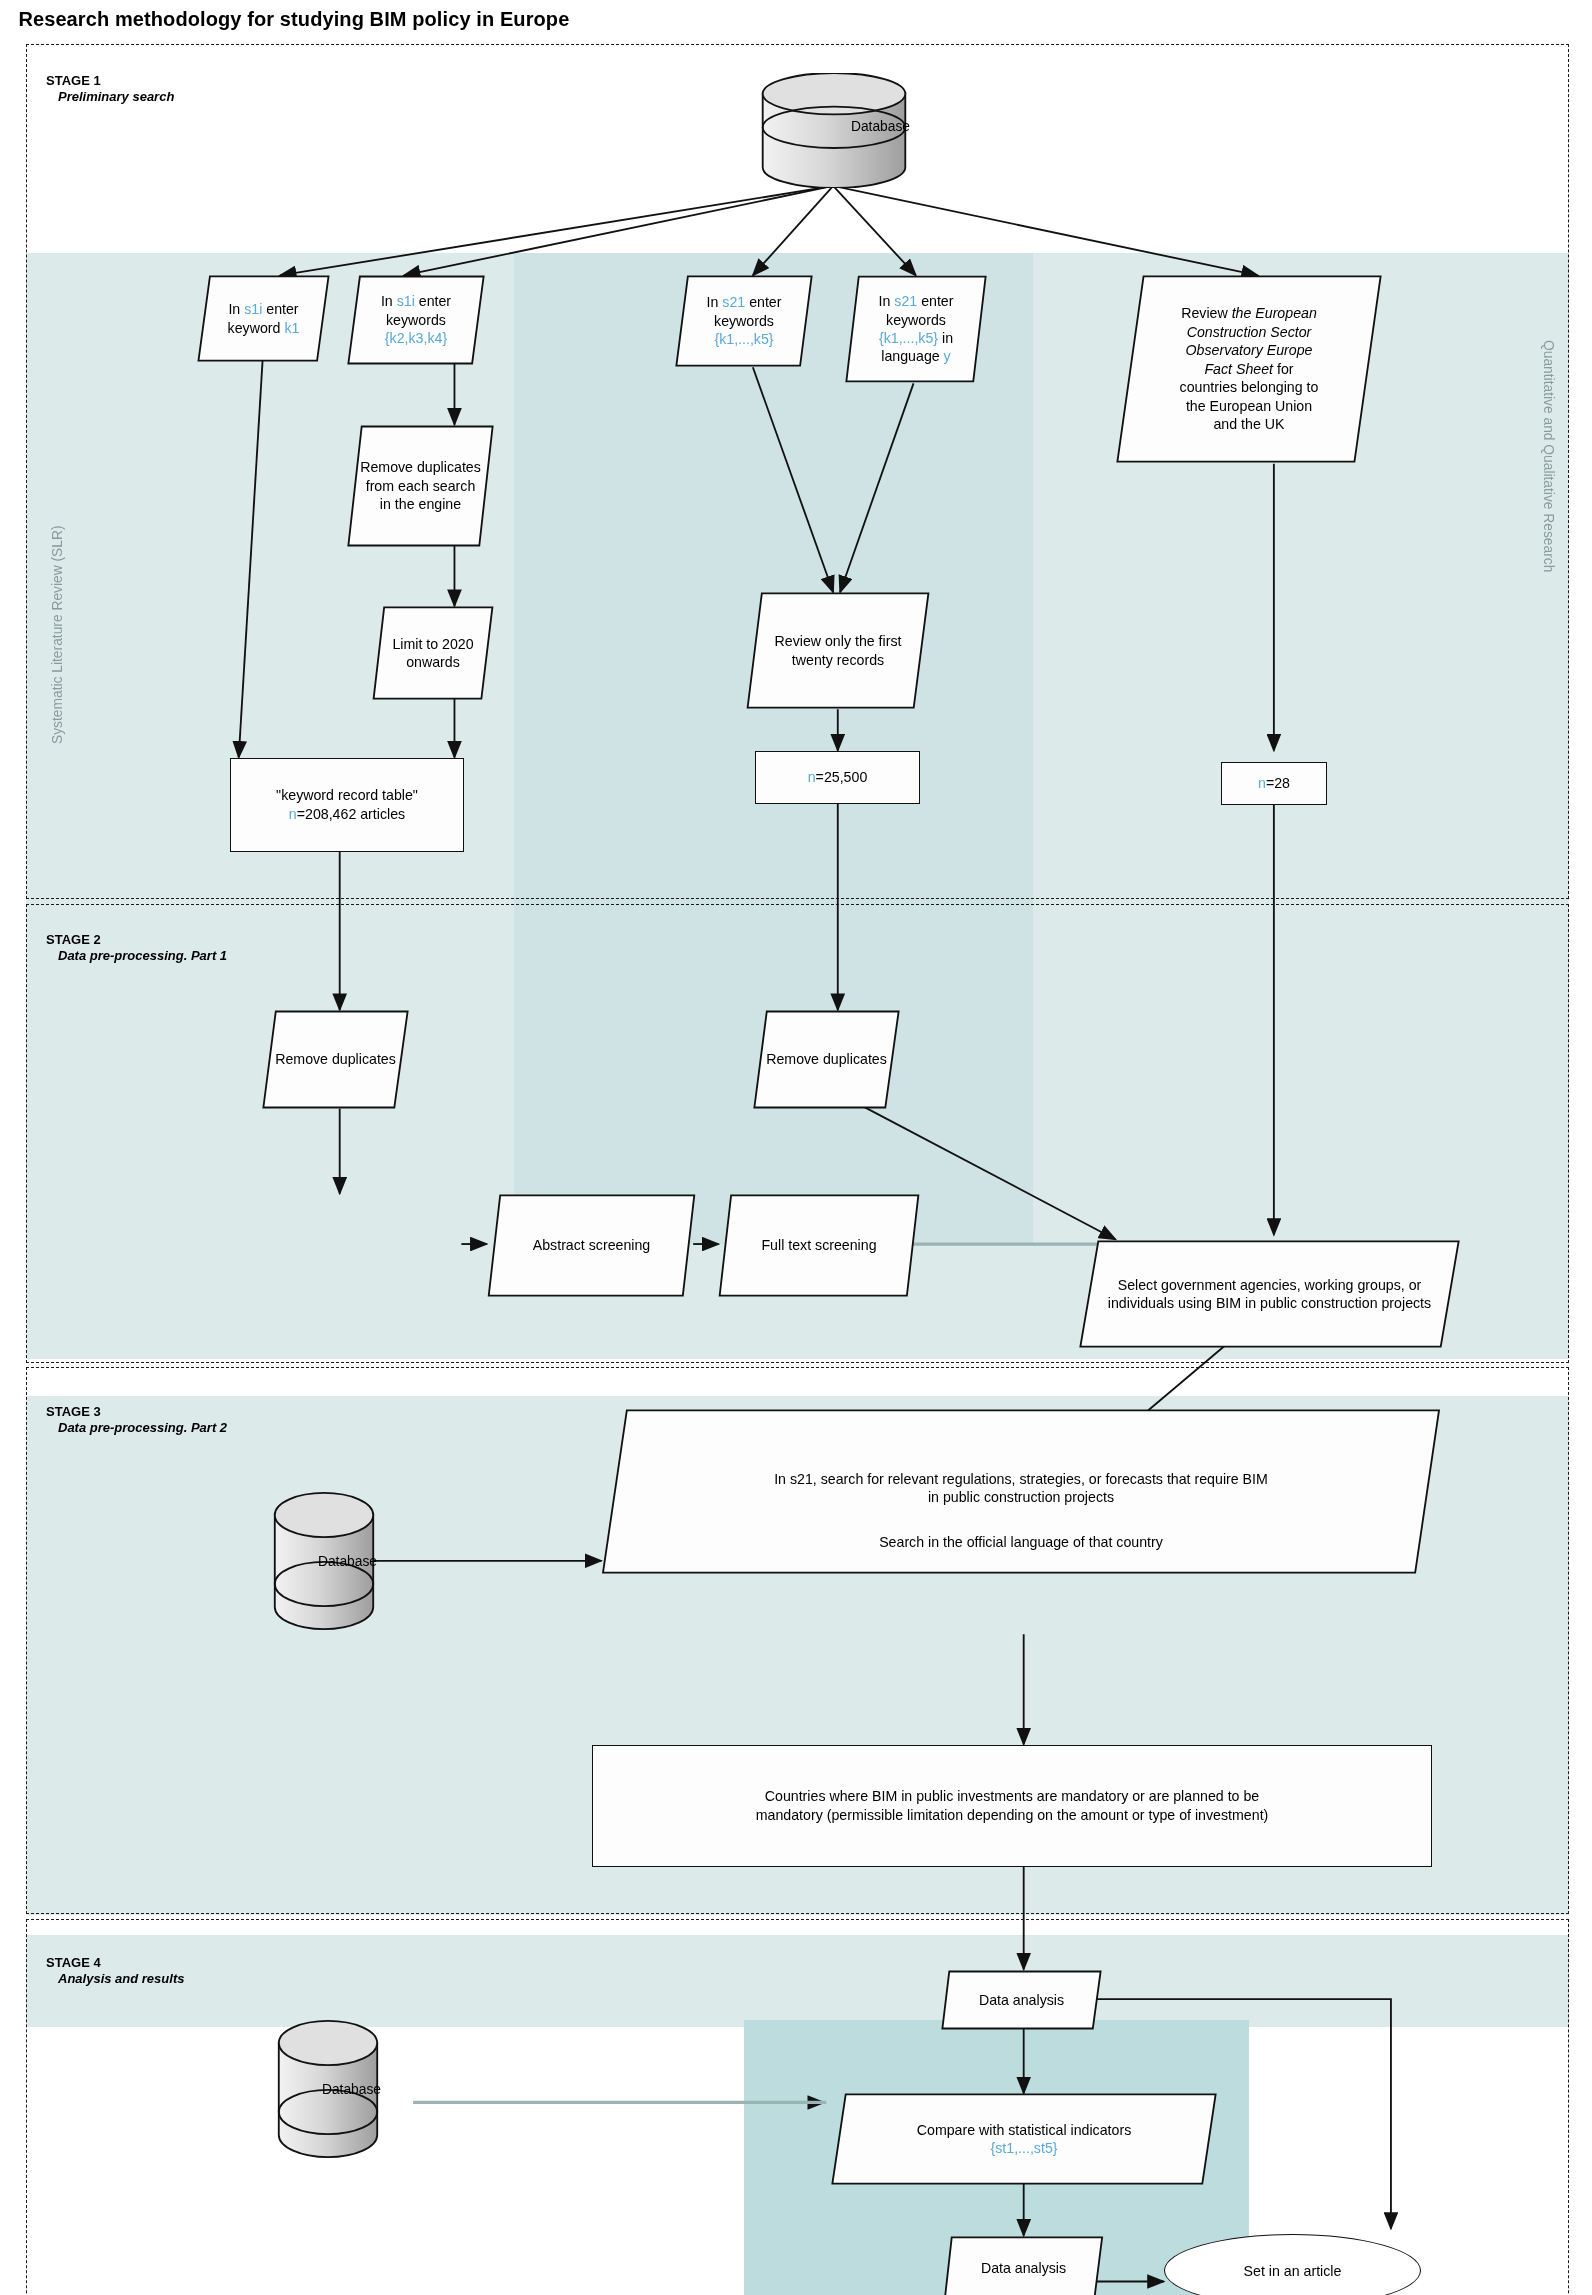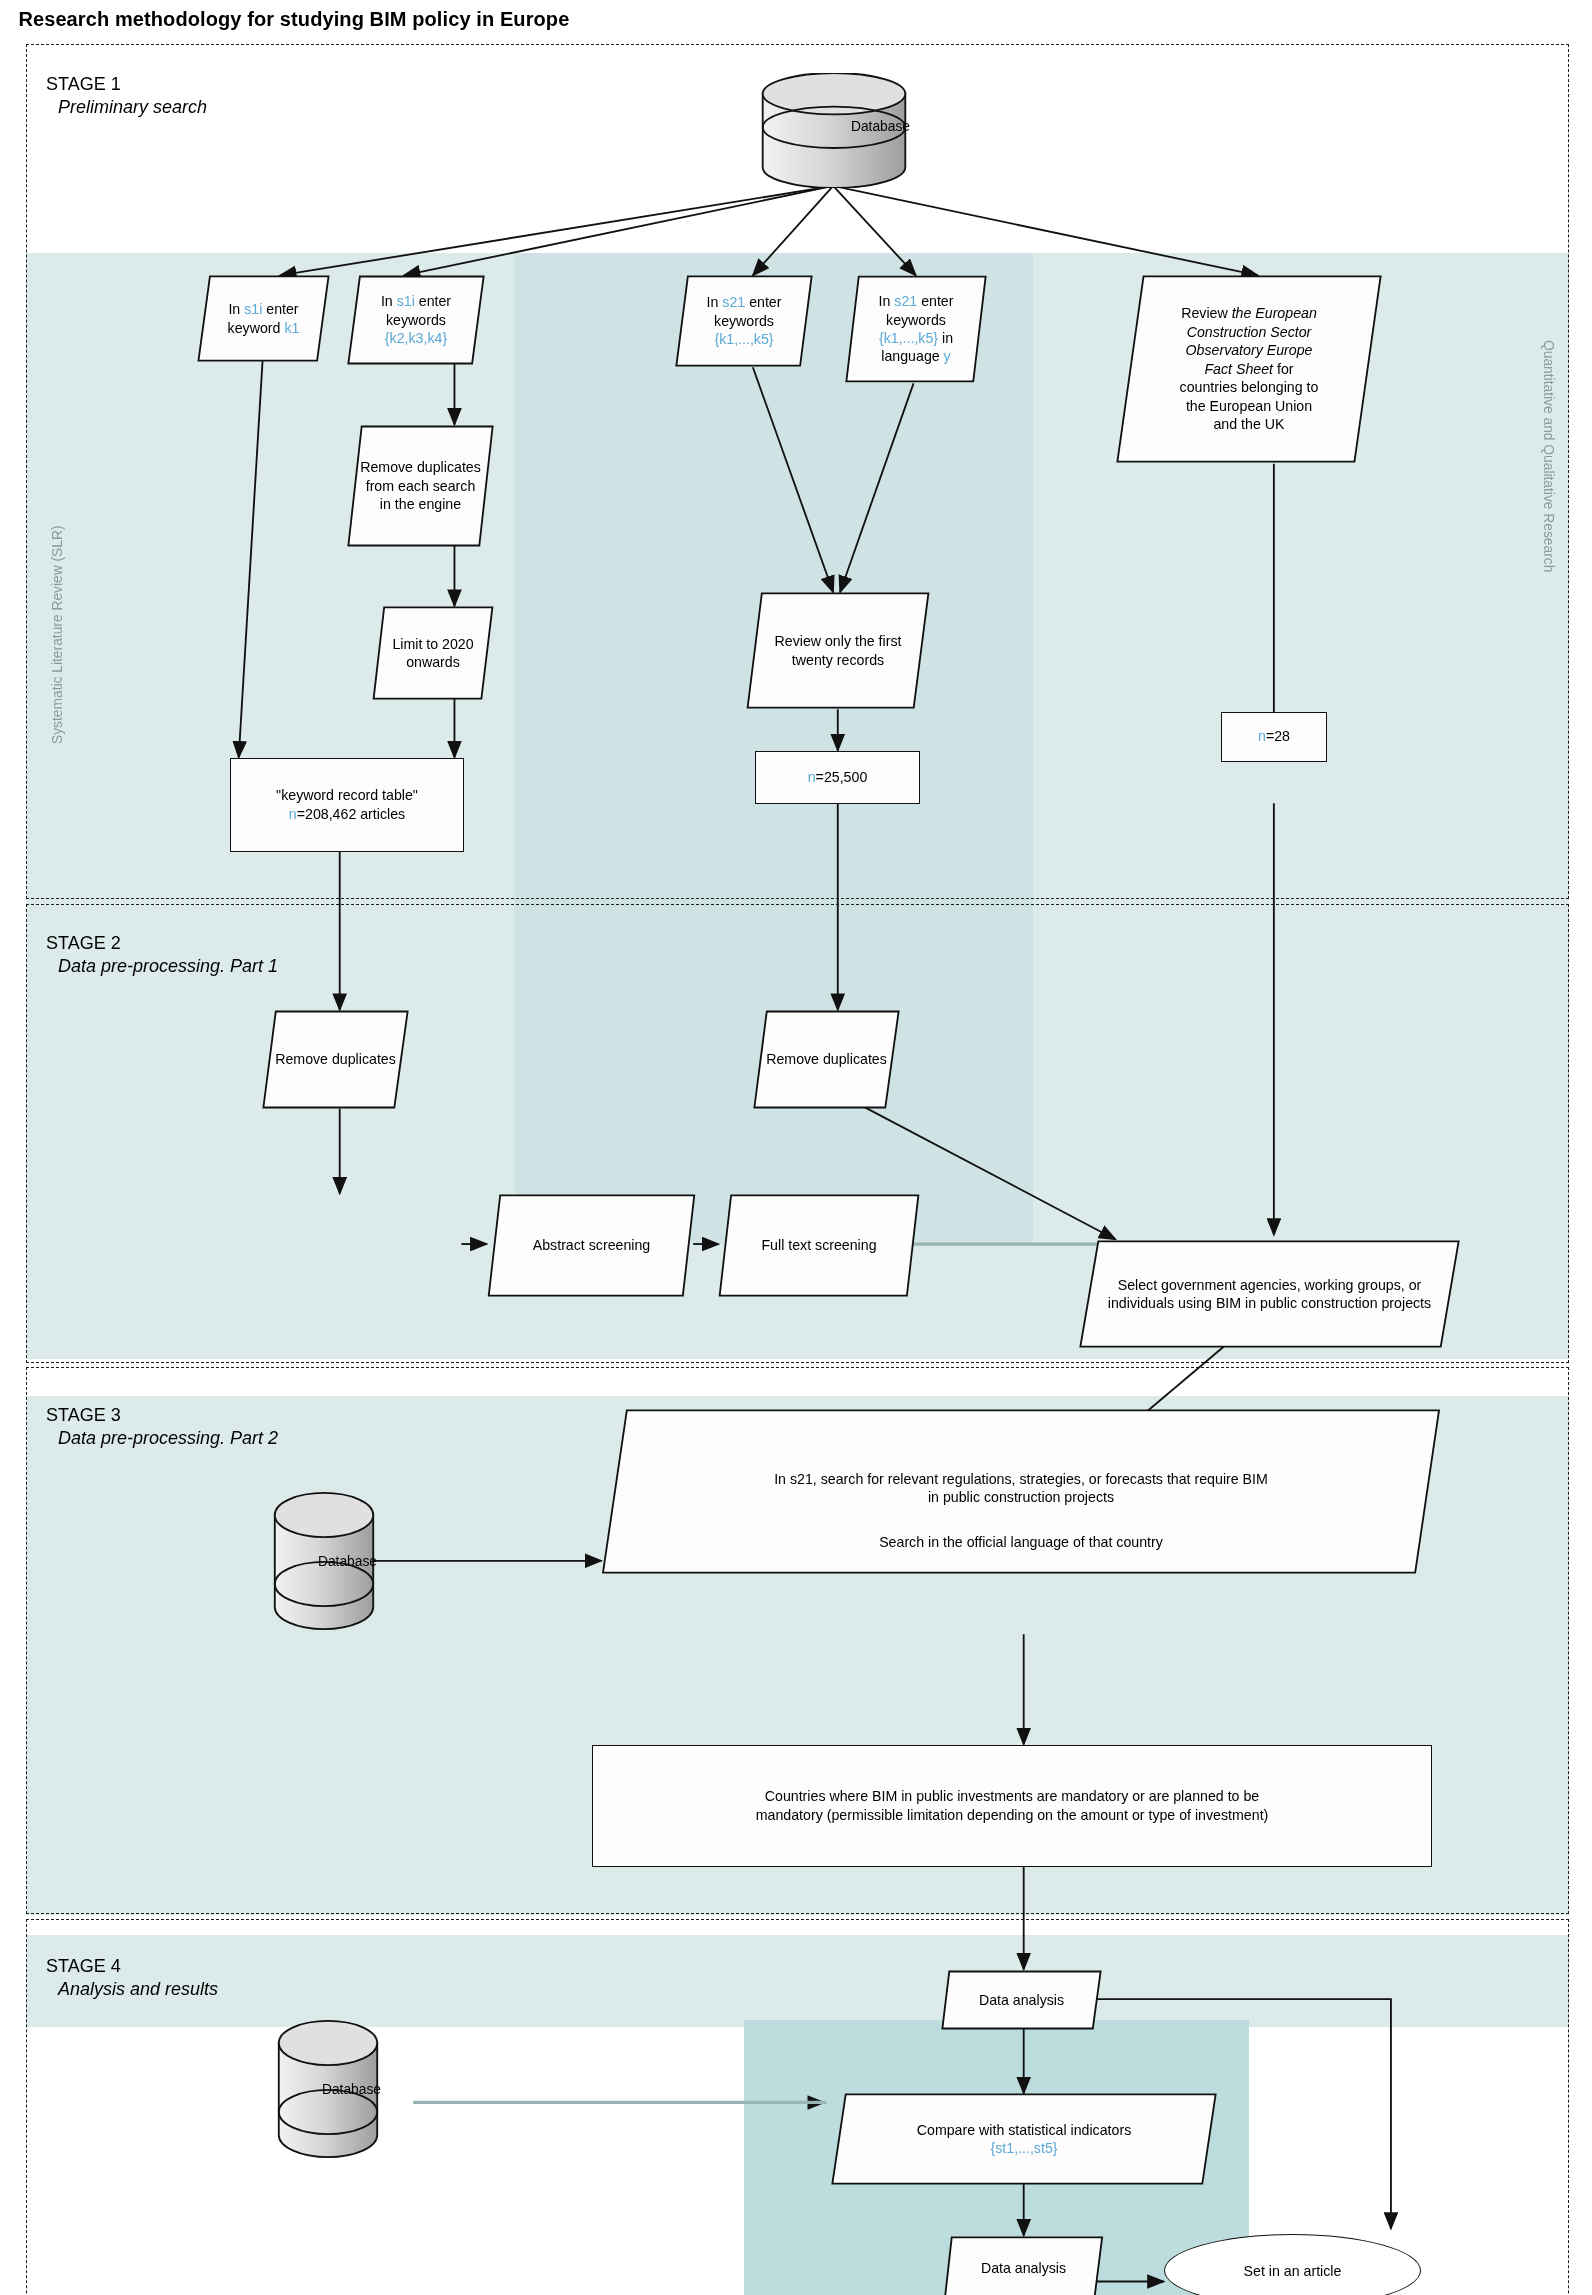--- a/index.html
+++ b/index.html
@@ -18,7 +18,7 @@
   
   .stage-frame{position:absolute;border:1.8px dashed #1a1a1a;box-sizing:border-box;}
 
-  .stage-label{position:absolute;font-size:18px;line-height:1.25;}
+  .stage-label{position:absolute;font-size:13px;line-height:1.25;font-weight:bold;}
   .stage-label .num{display:block;}
   .stage-label .sub{display:block;font-style:italic;padding-left:12px;}
 

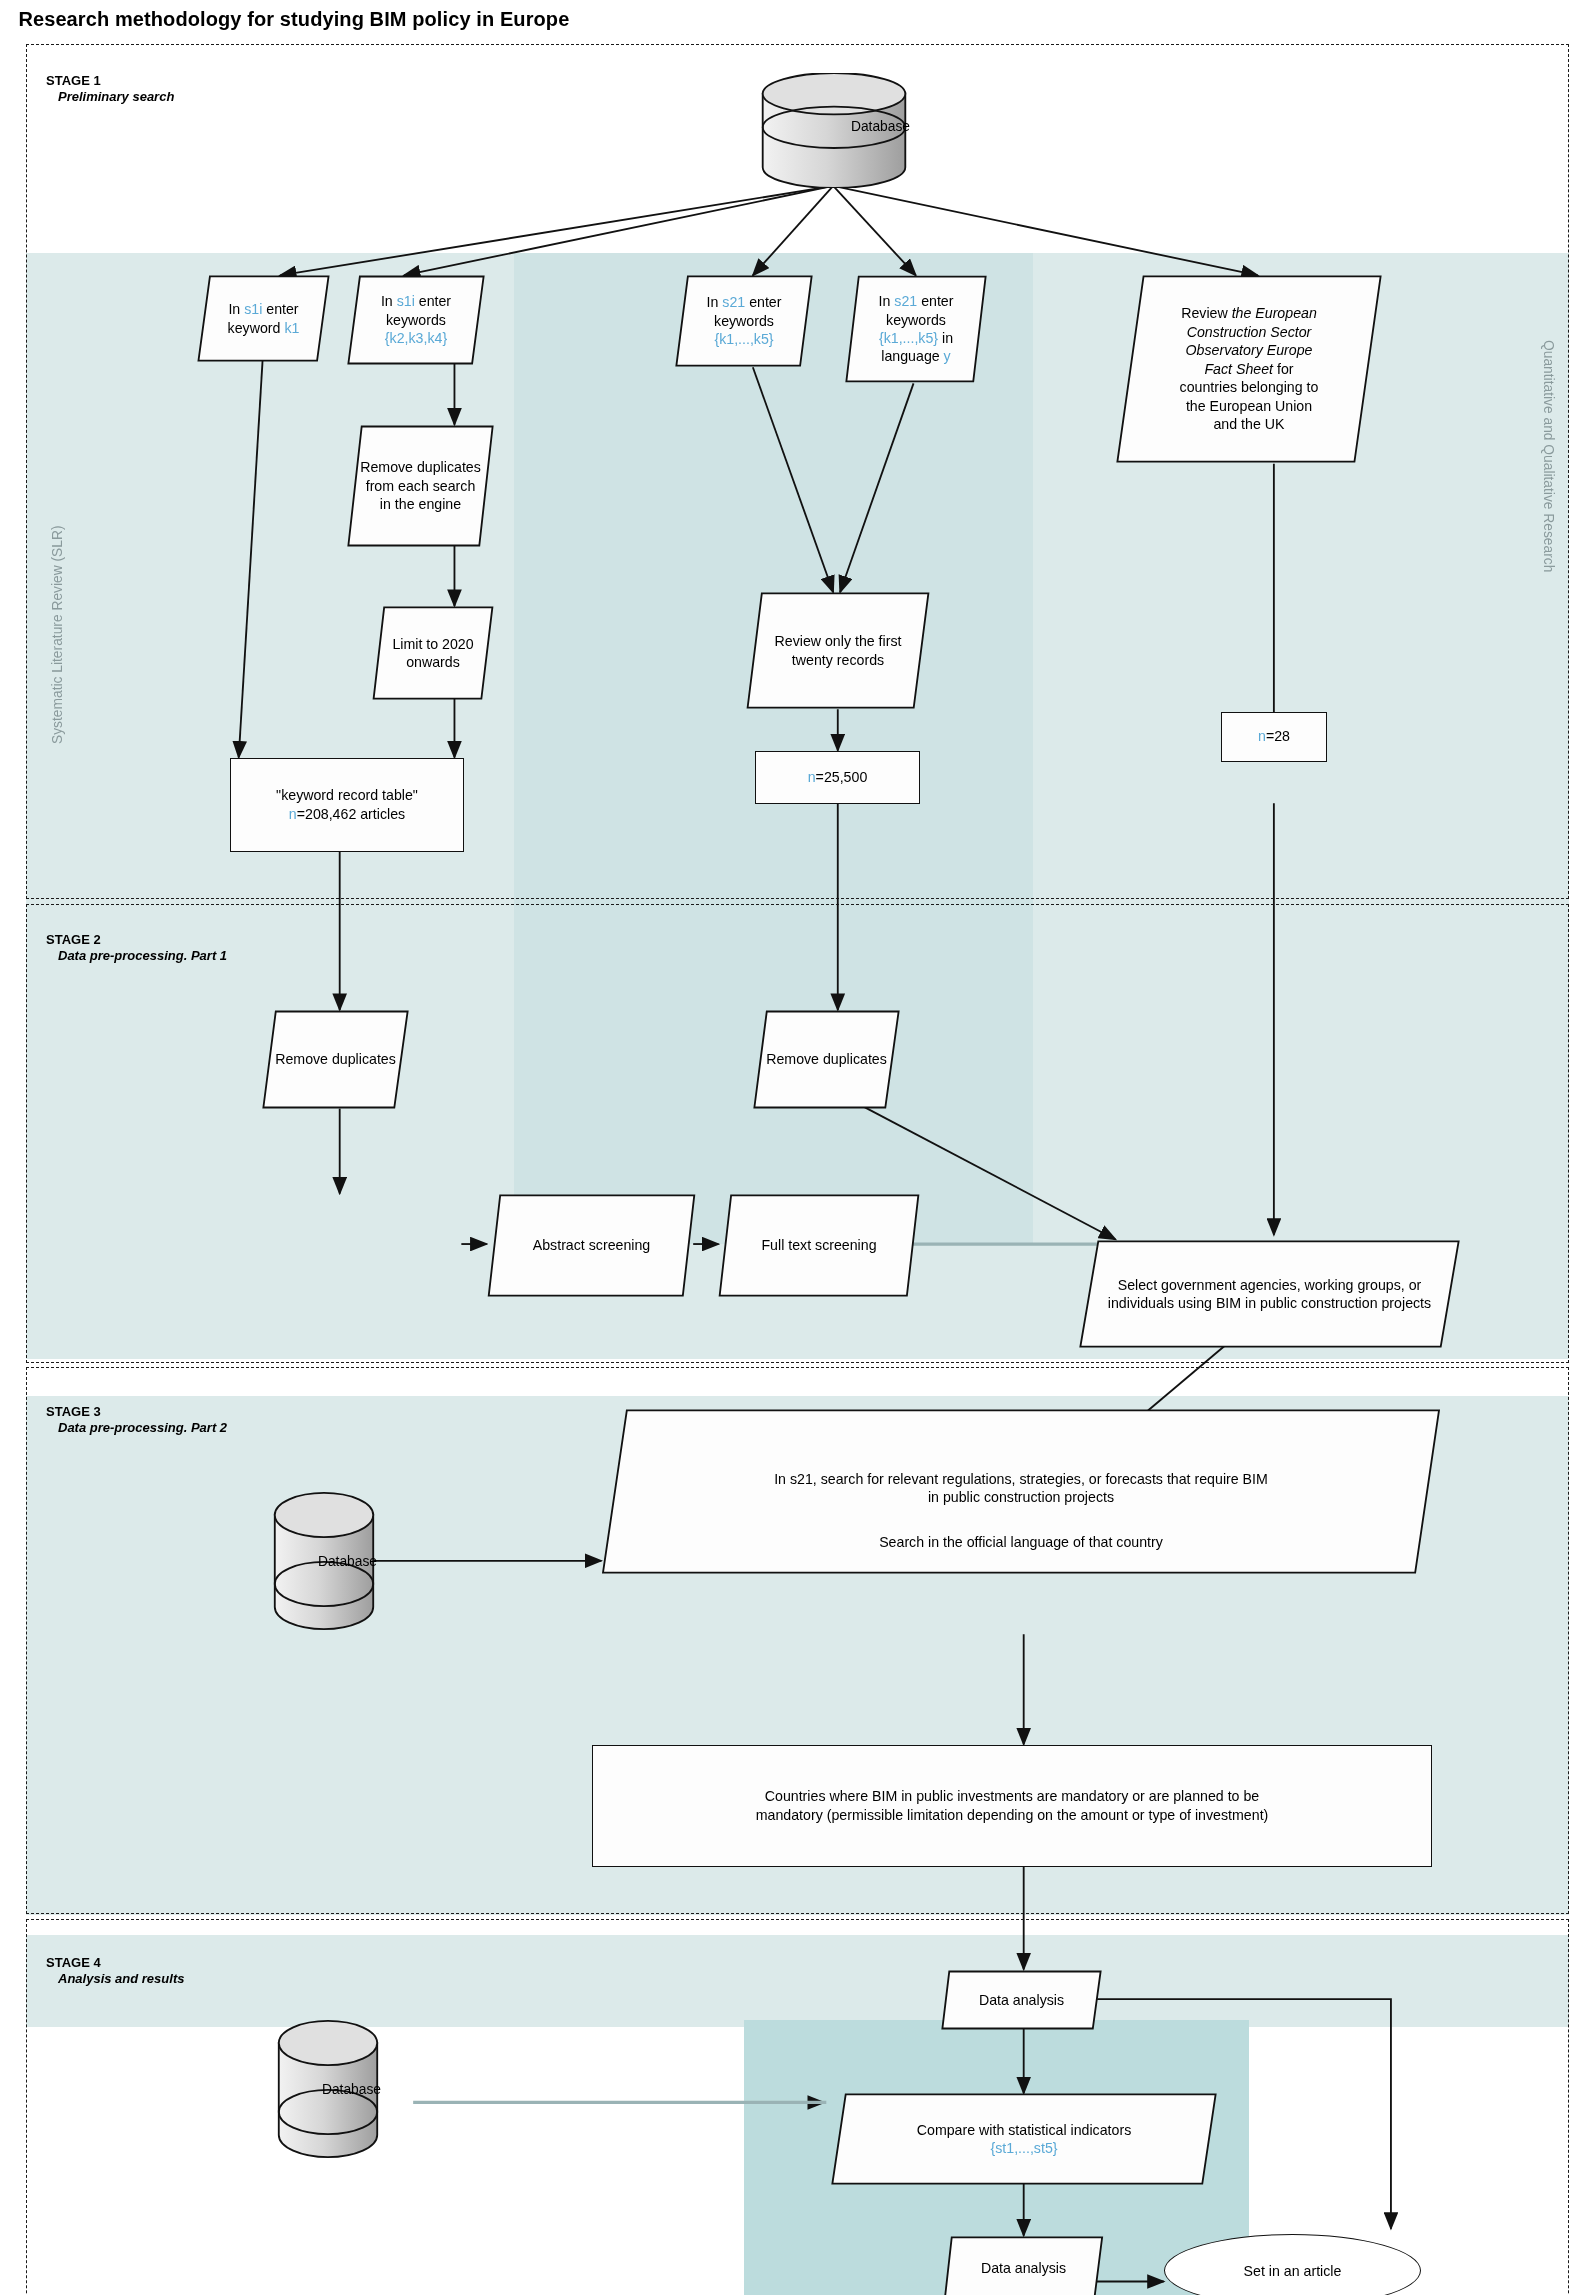--- a/index.html
+++ b/index.html
@@ -293,7 +293,7 @@
     </div>
   </div>
 
-  <div class="rect-wrap" style="left:1221px;top:712px;width:106px;height:50px;">
+  <div class="rect-wrap" style="left:1221px;top:762px;width:106px;height:43px;">
     <div class="rect-box"></div>
     <div class="txt">
       <span><span class="blue">n</span><span>=28</span></span>

